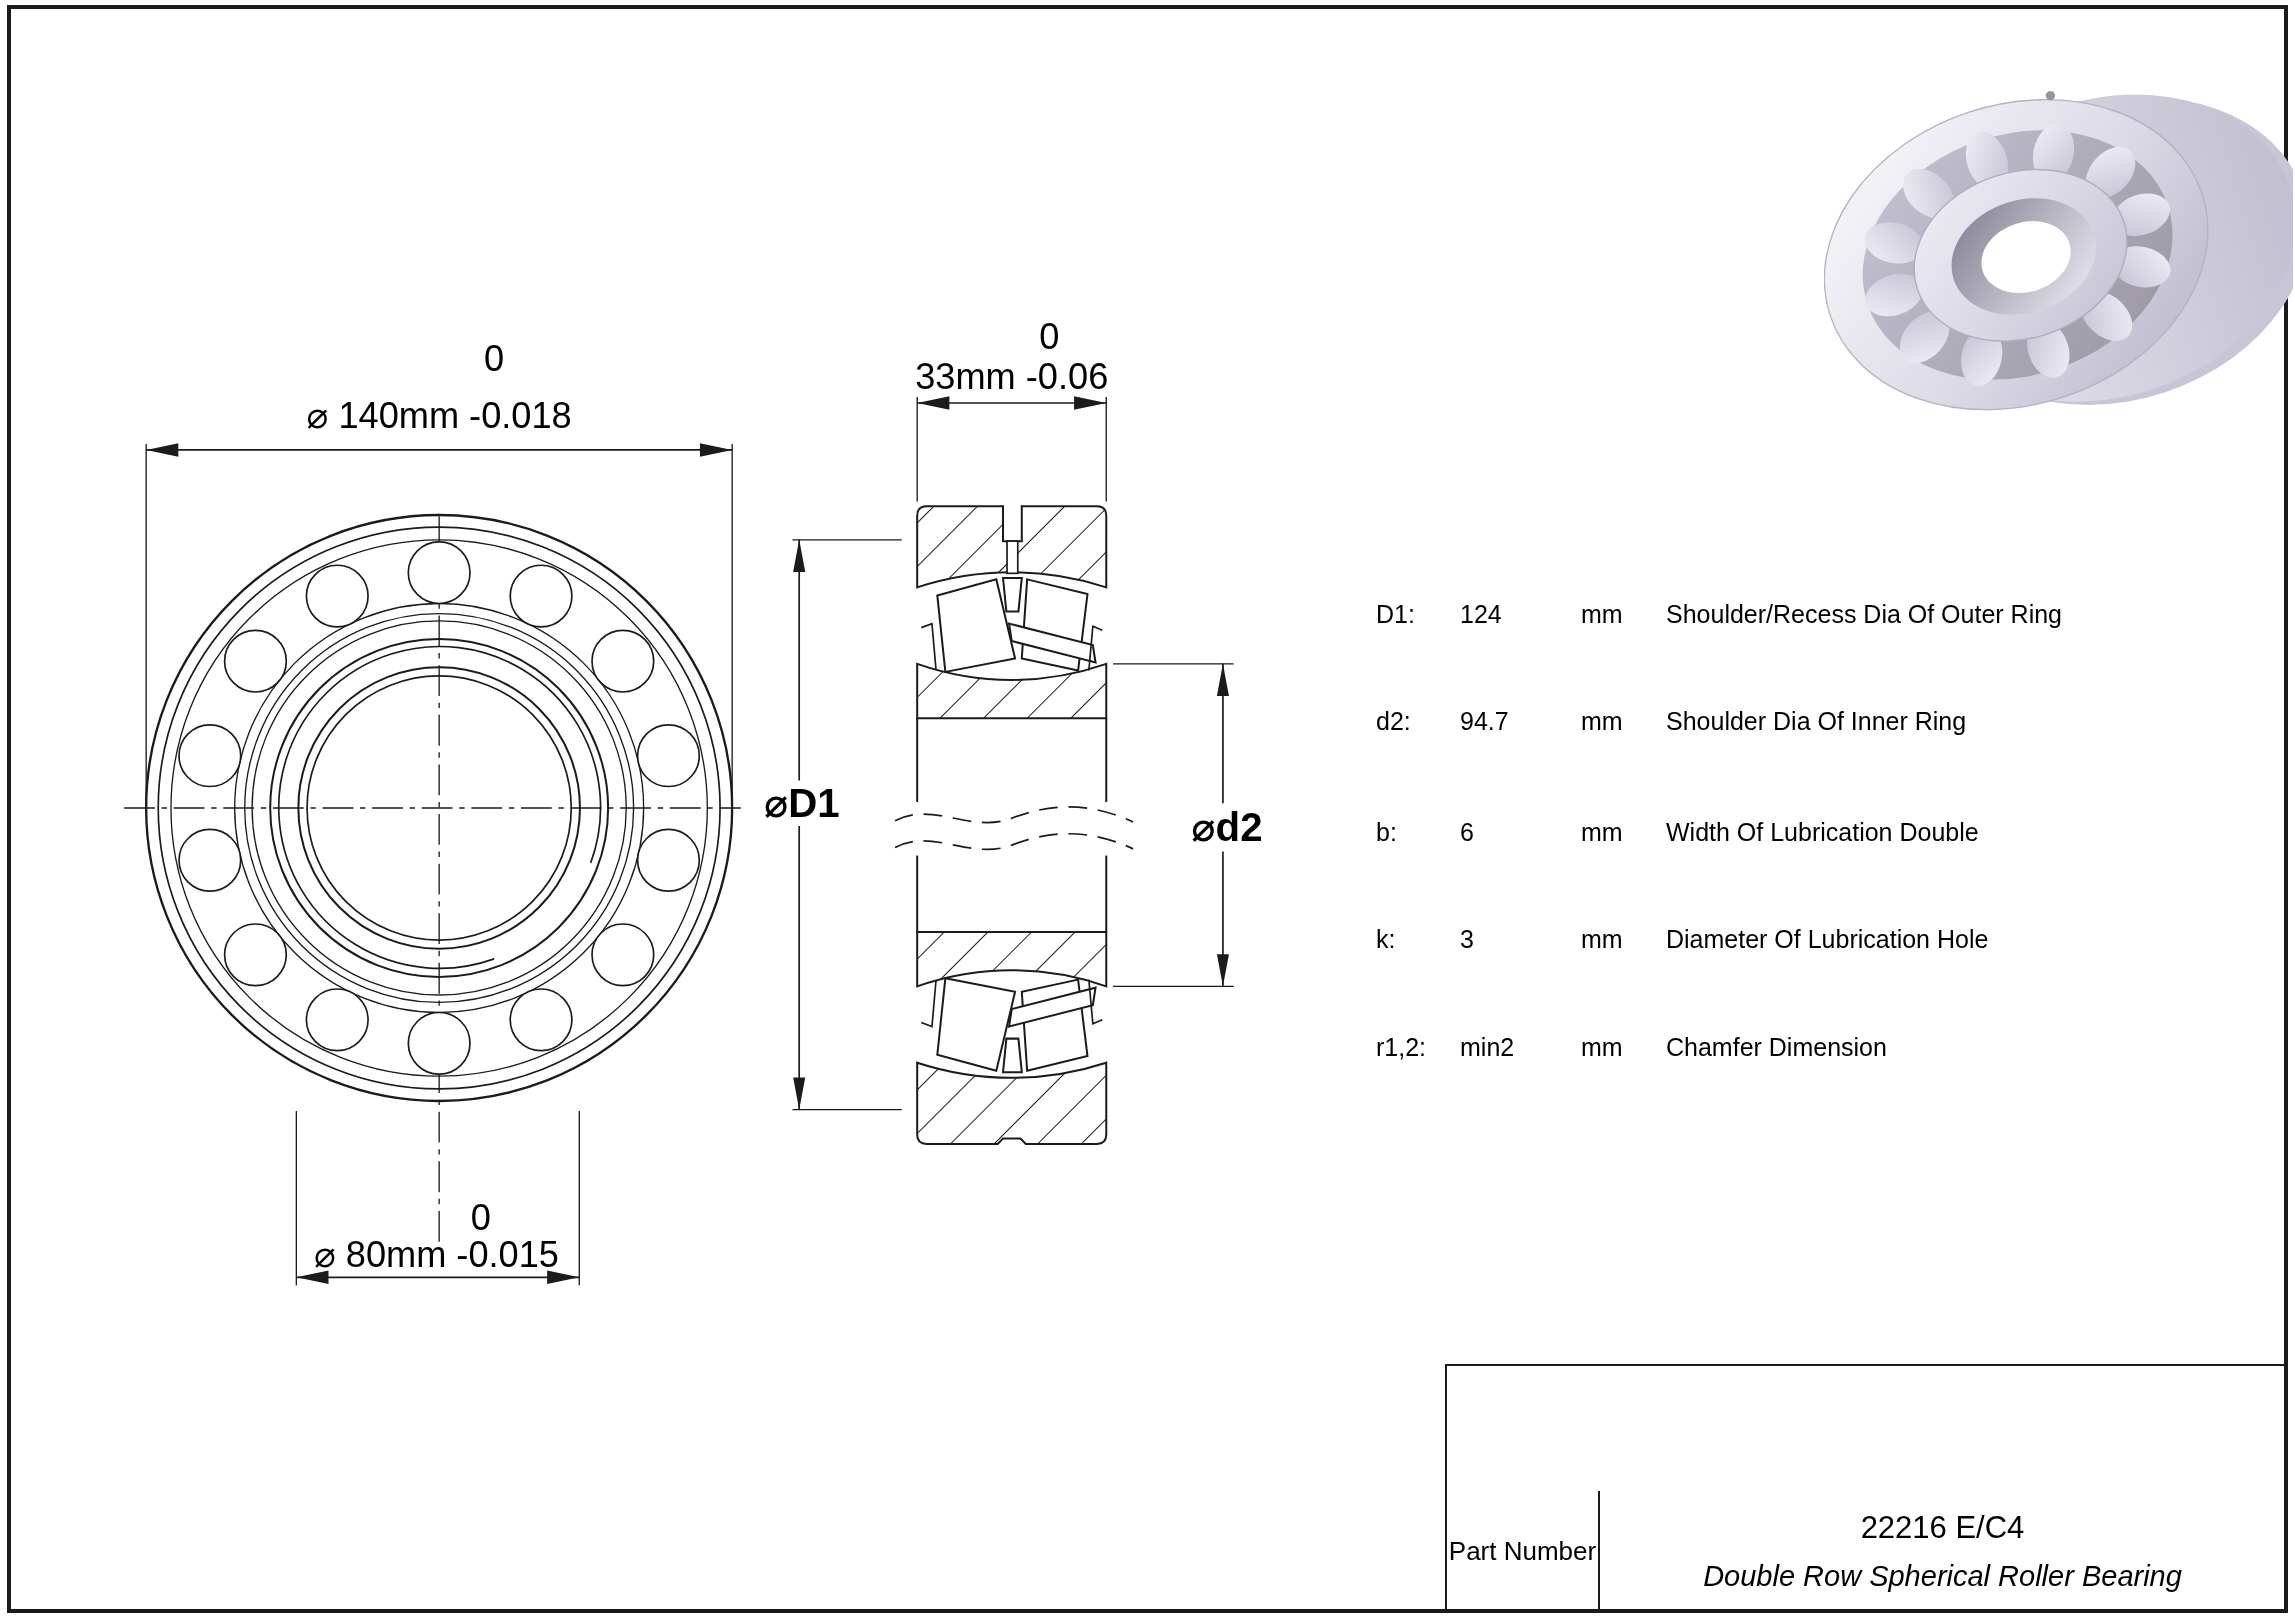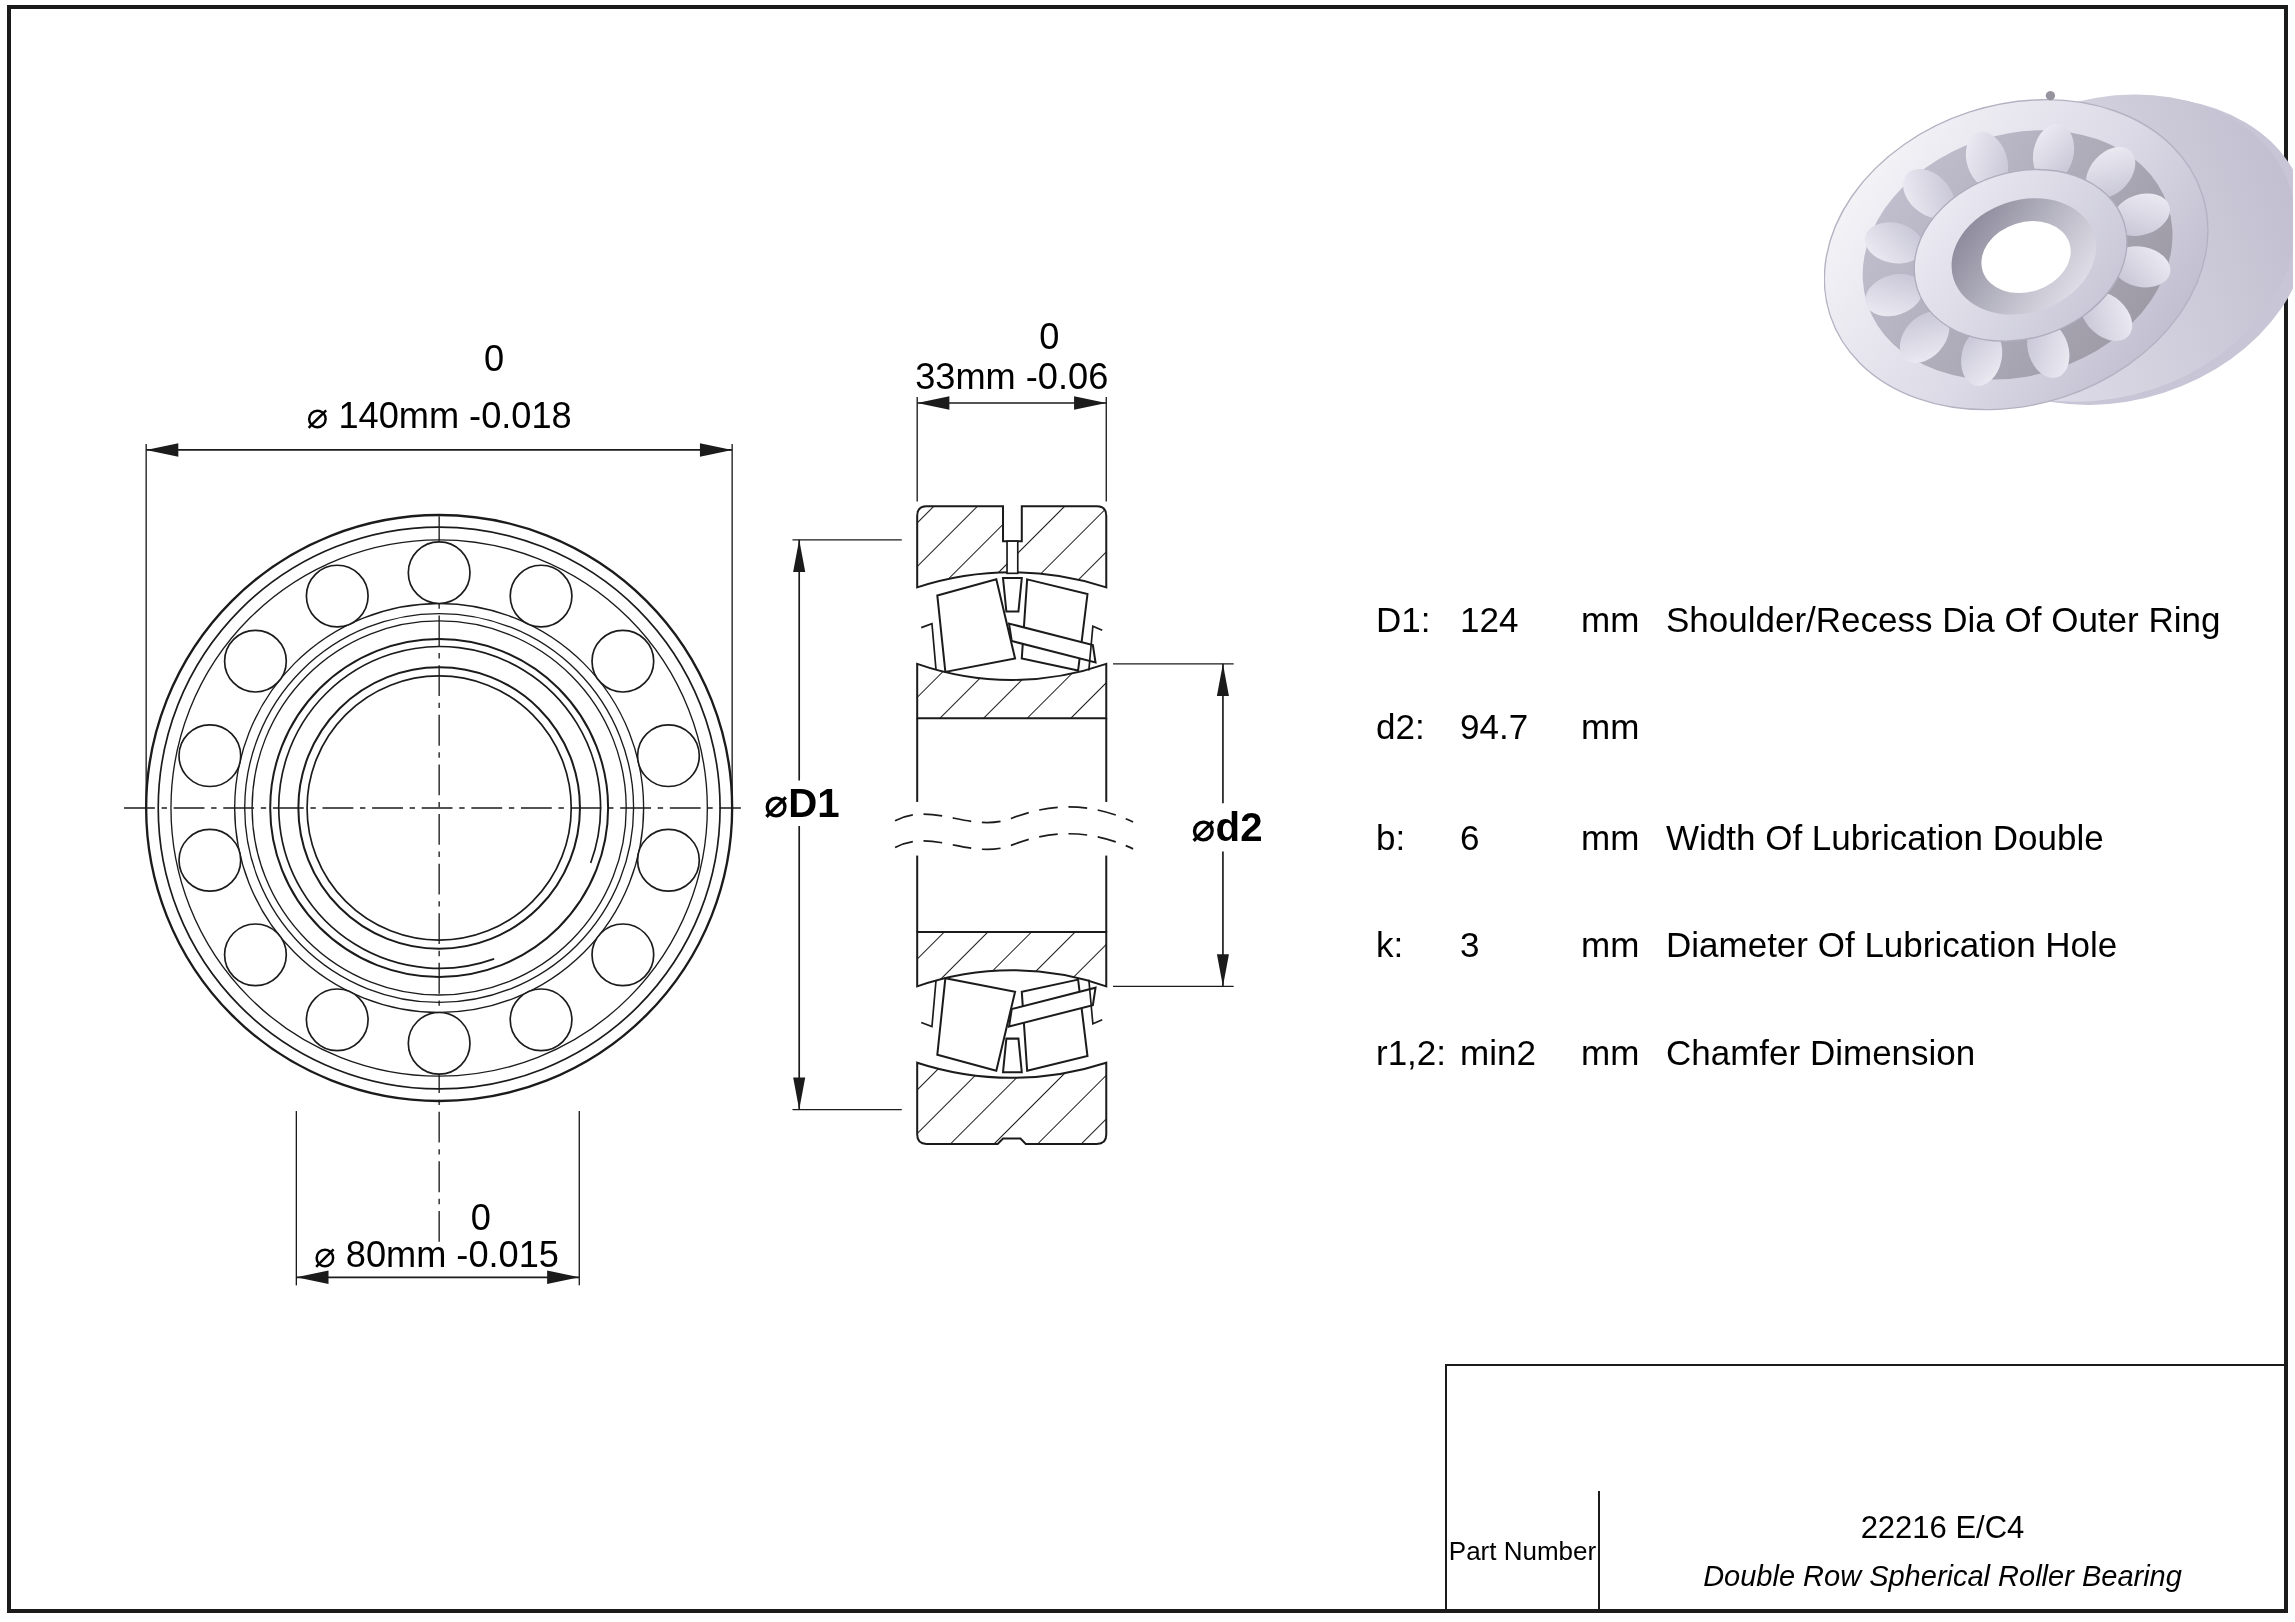--- a/index.html
+++ b/index.html
@@ -11,7 +11,7 @@
   .dimtext{font-size:54px;}
   .dimlabel{font-size:60px;font-weight:bold;}
   .specs{position:absolute;left:1376px;top:0;width:912px;}
-  .spec-row{position:absolute;left:0;height:42px;width:912px;font-size:35px;white-space:nowrap;}
+  .spec-row{position:absolute;left:0;height:42px;width:912px;font-size:25px;white-space:nowrap;}
   .spec-row span{position:absolute;top:0;}
   .col-p{left:0;}
   .col-v{left:84px;}

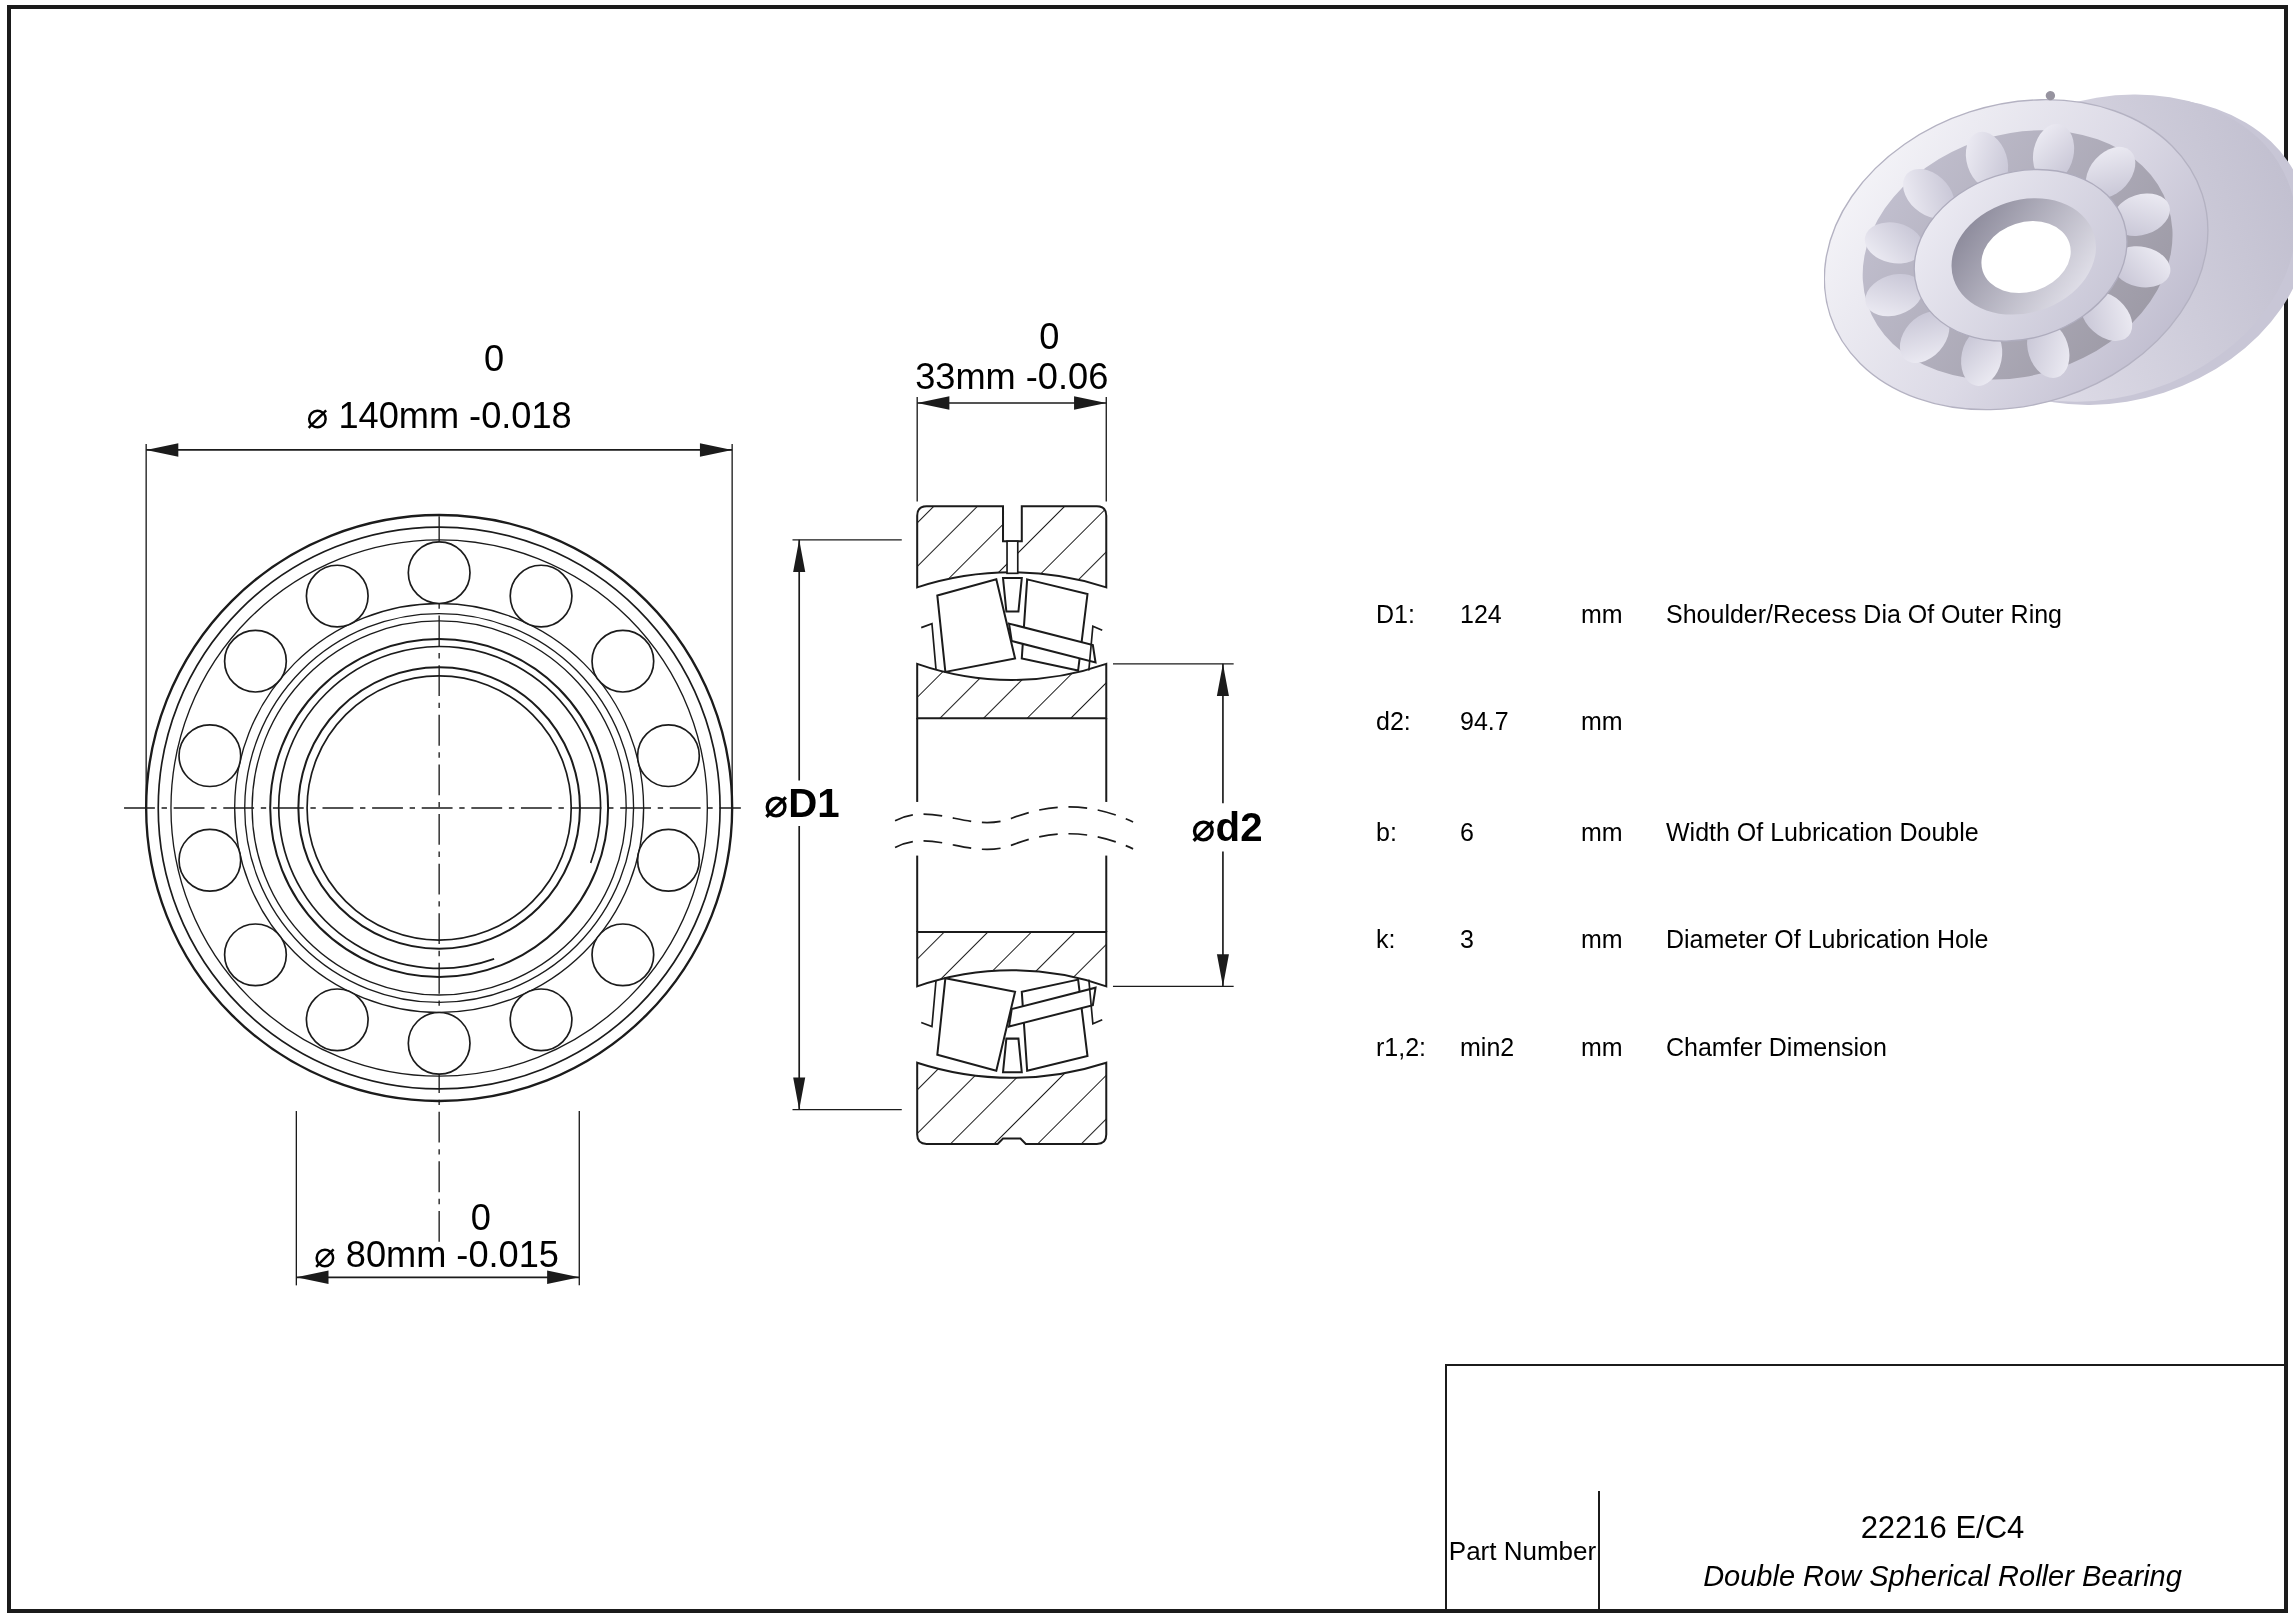--- a/index.html
+++ b/index.html
@@ -230,6 +230,7 @@
       <span class="col-p">d2:</span>
       <span class="col-v">94.7</span>
       <span class="col-u">mm</span>
+      <span class="col-d">Shoulder Dia Of Inner Ring</span>
     </div>
     <div class="spec-row" style="top:818px">
       <span class="col-p">b:</span>

